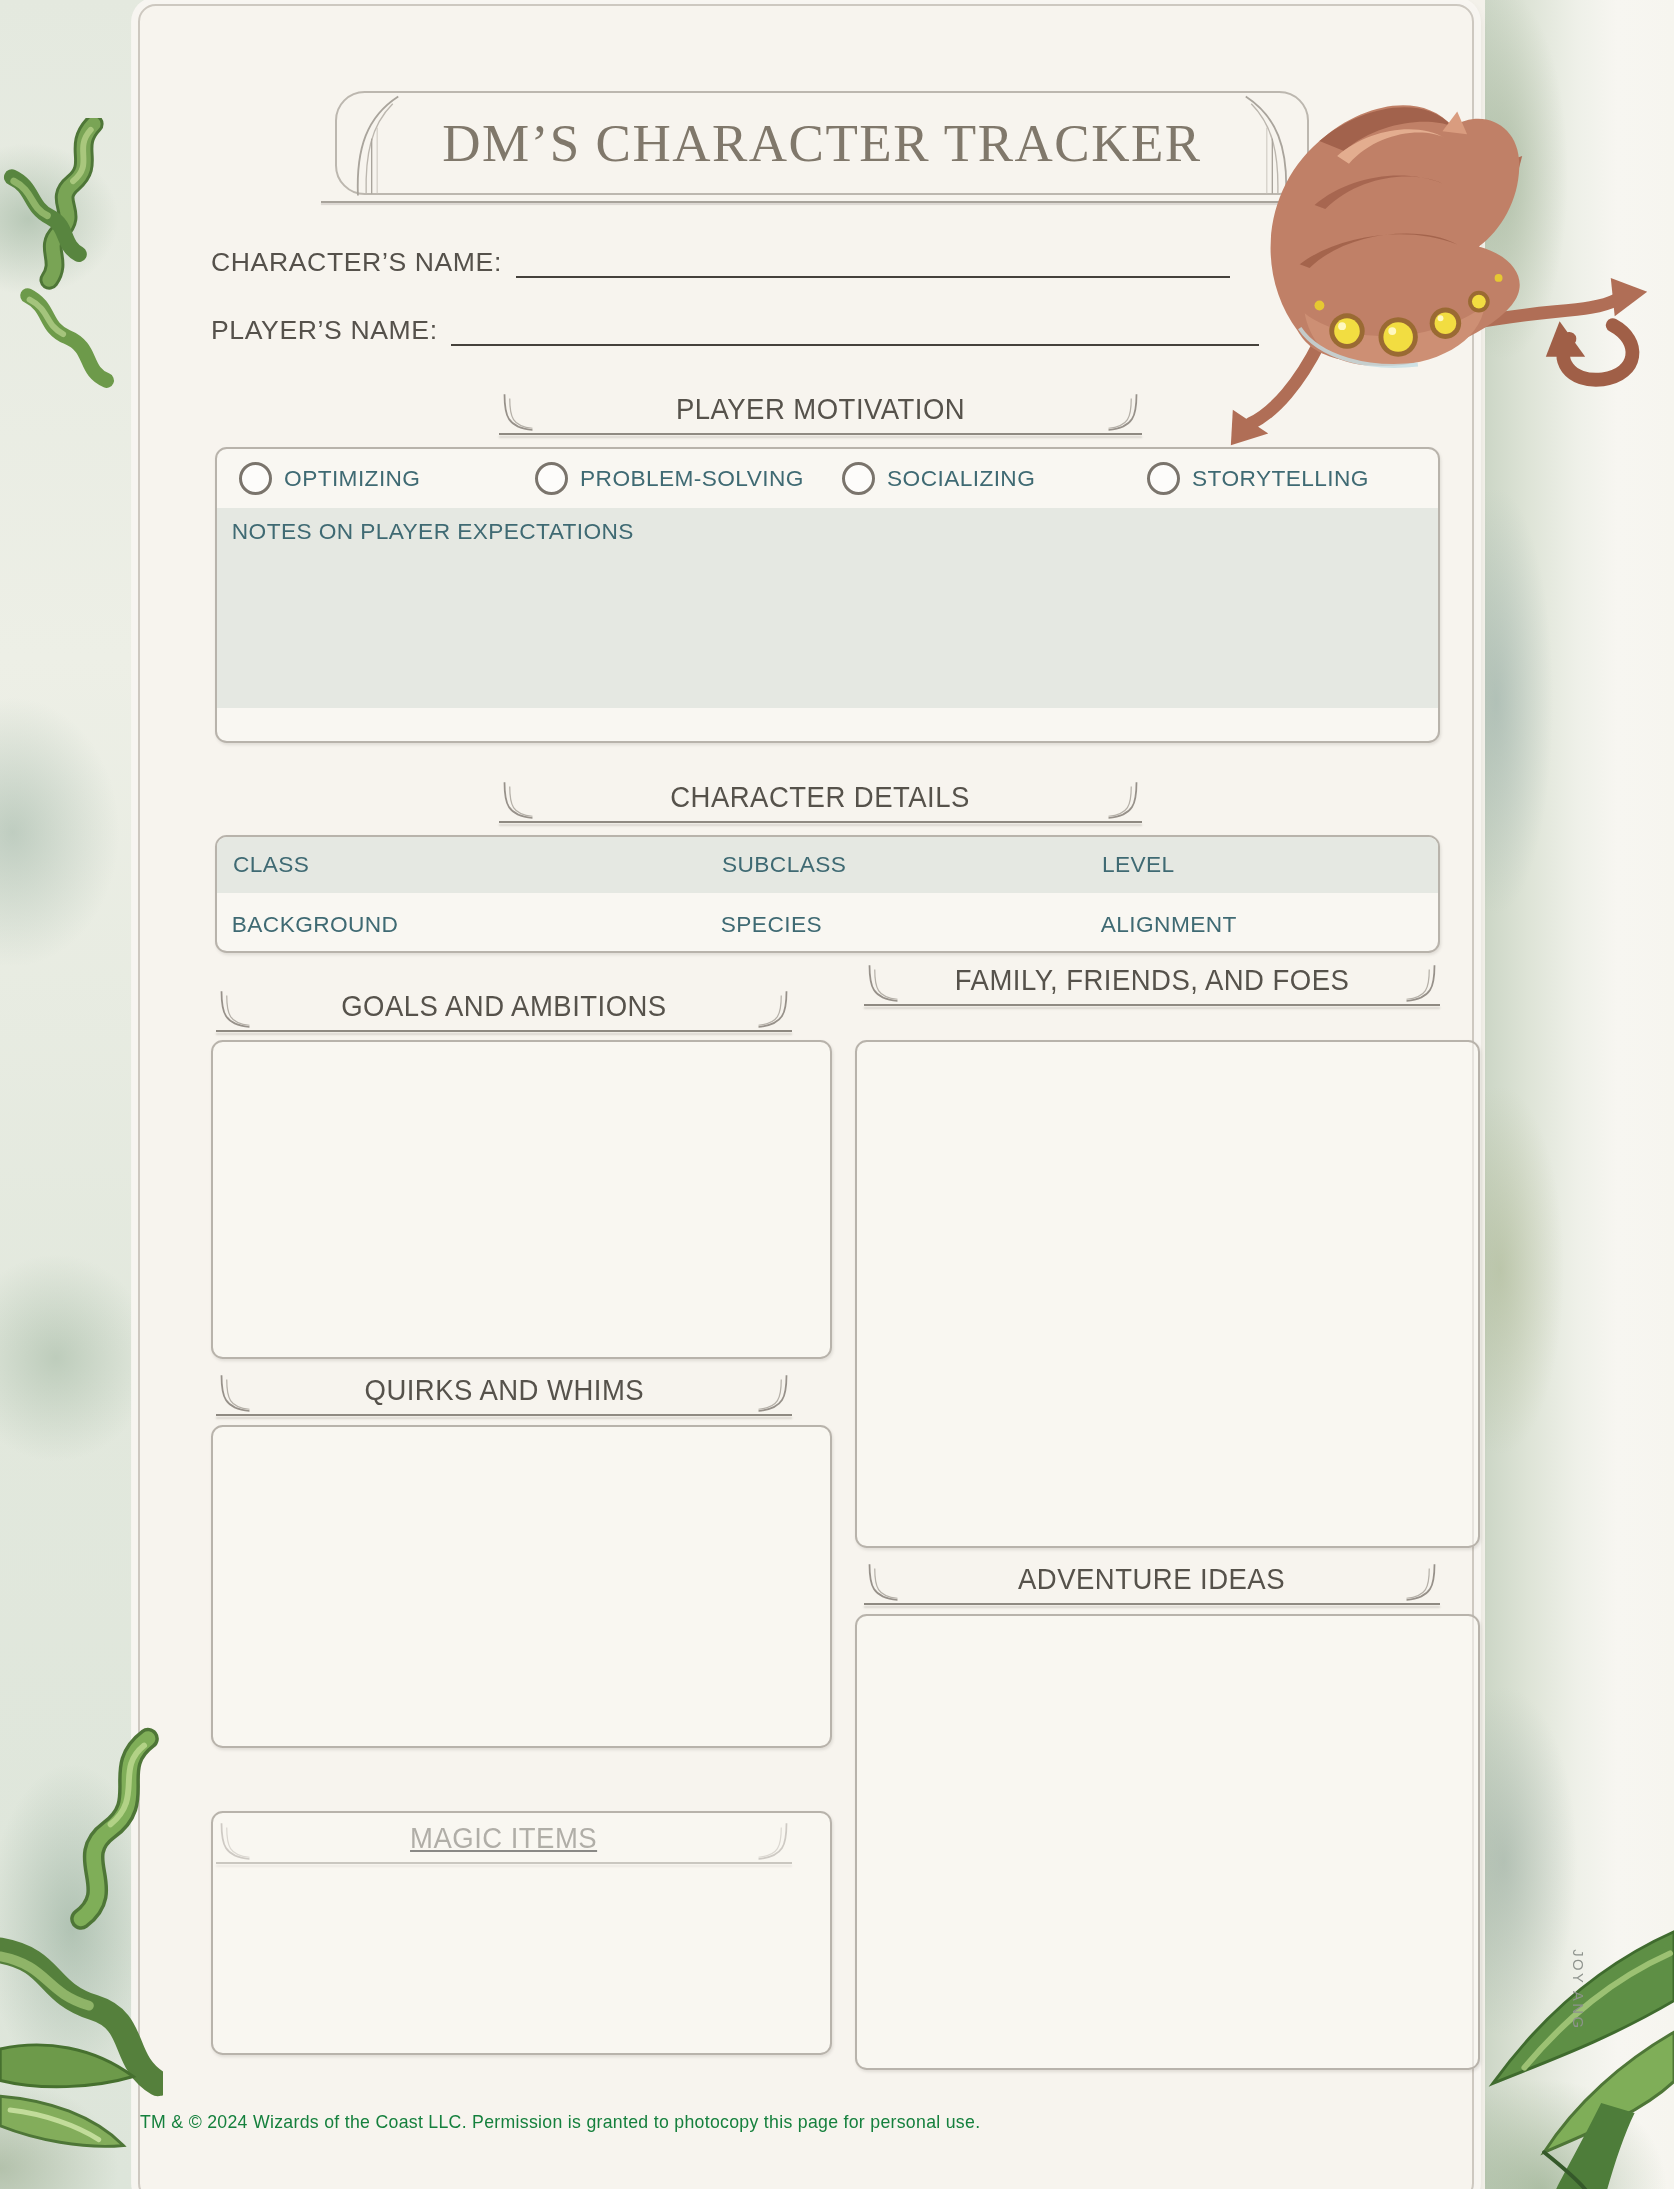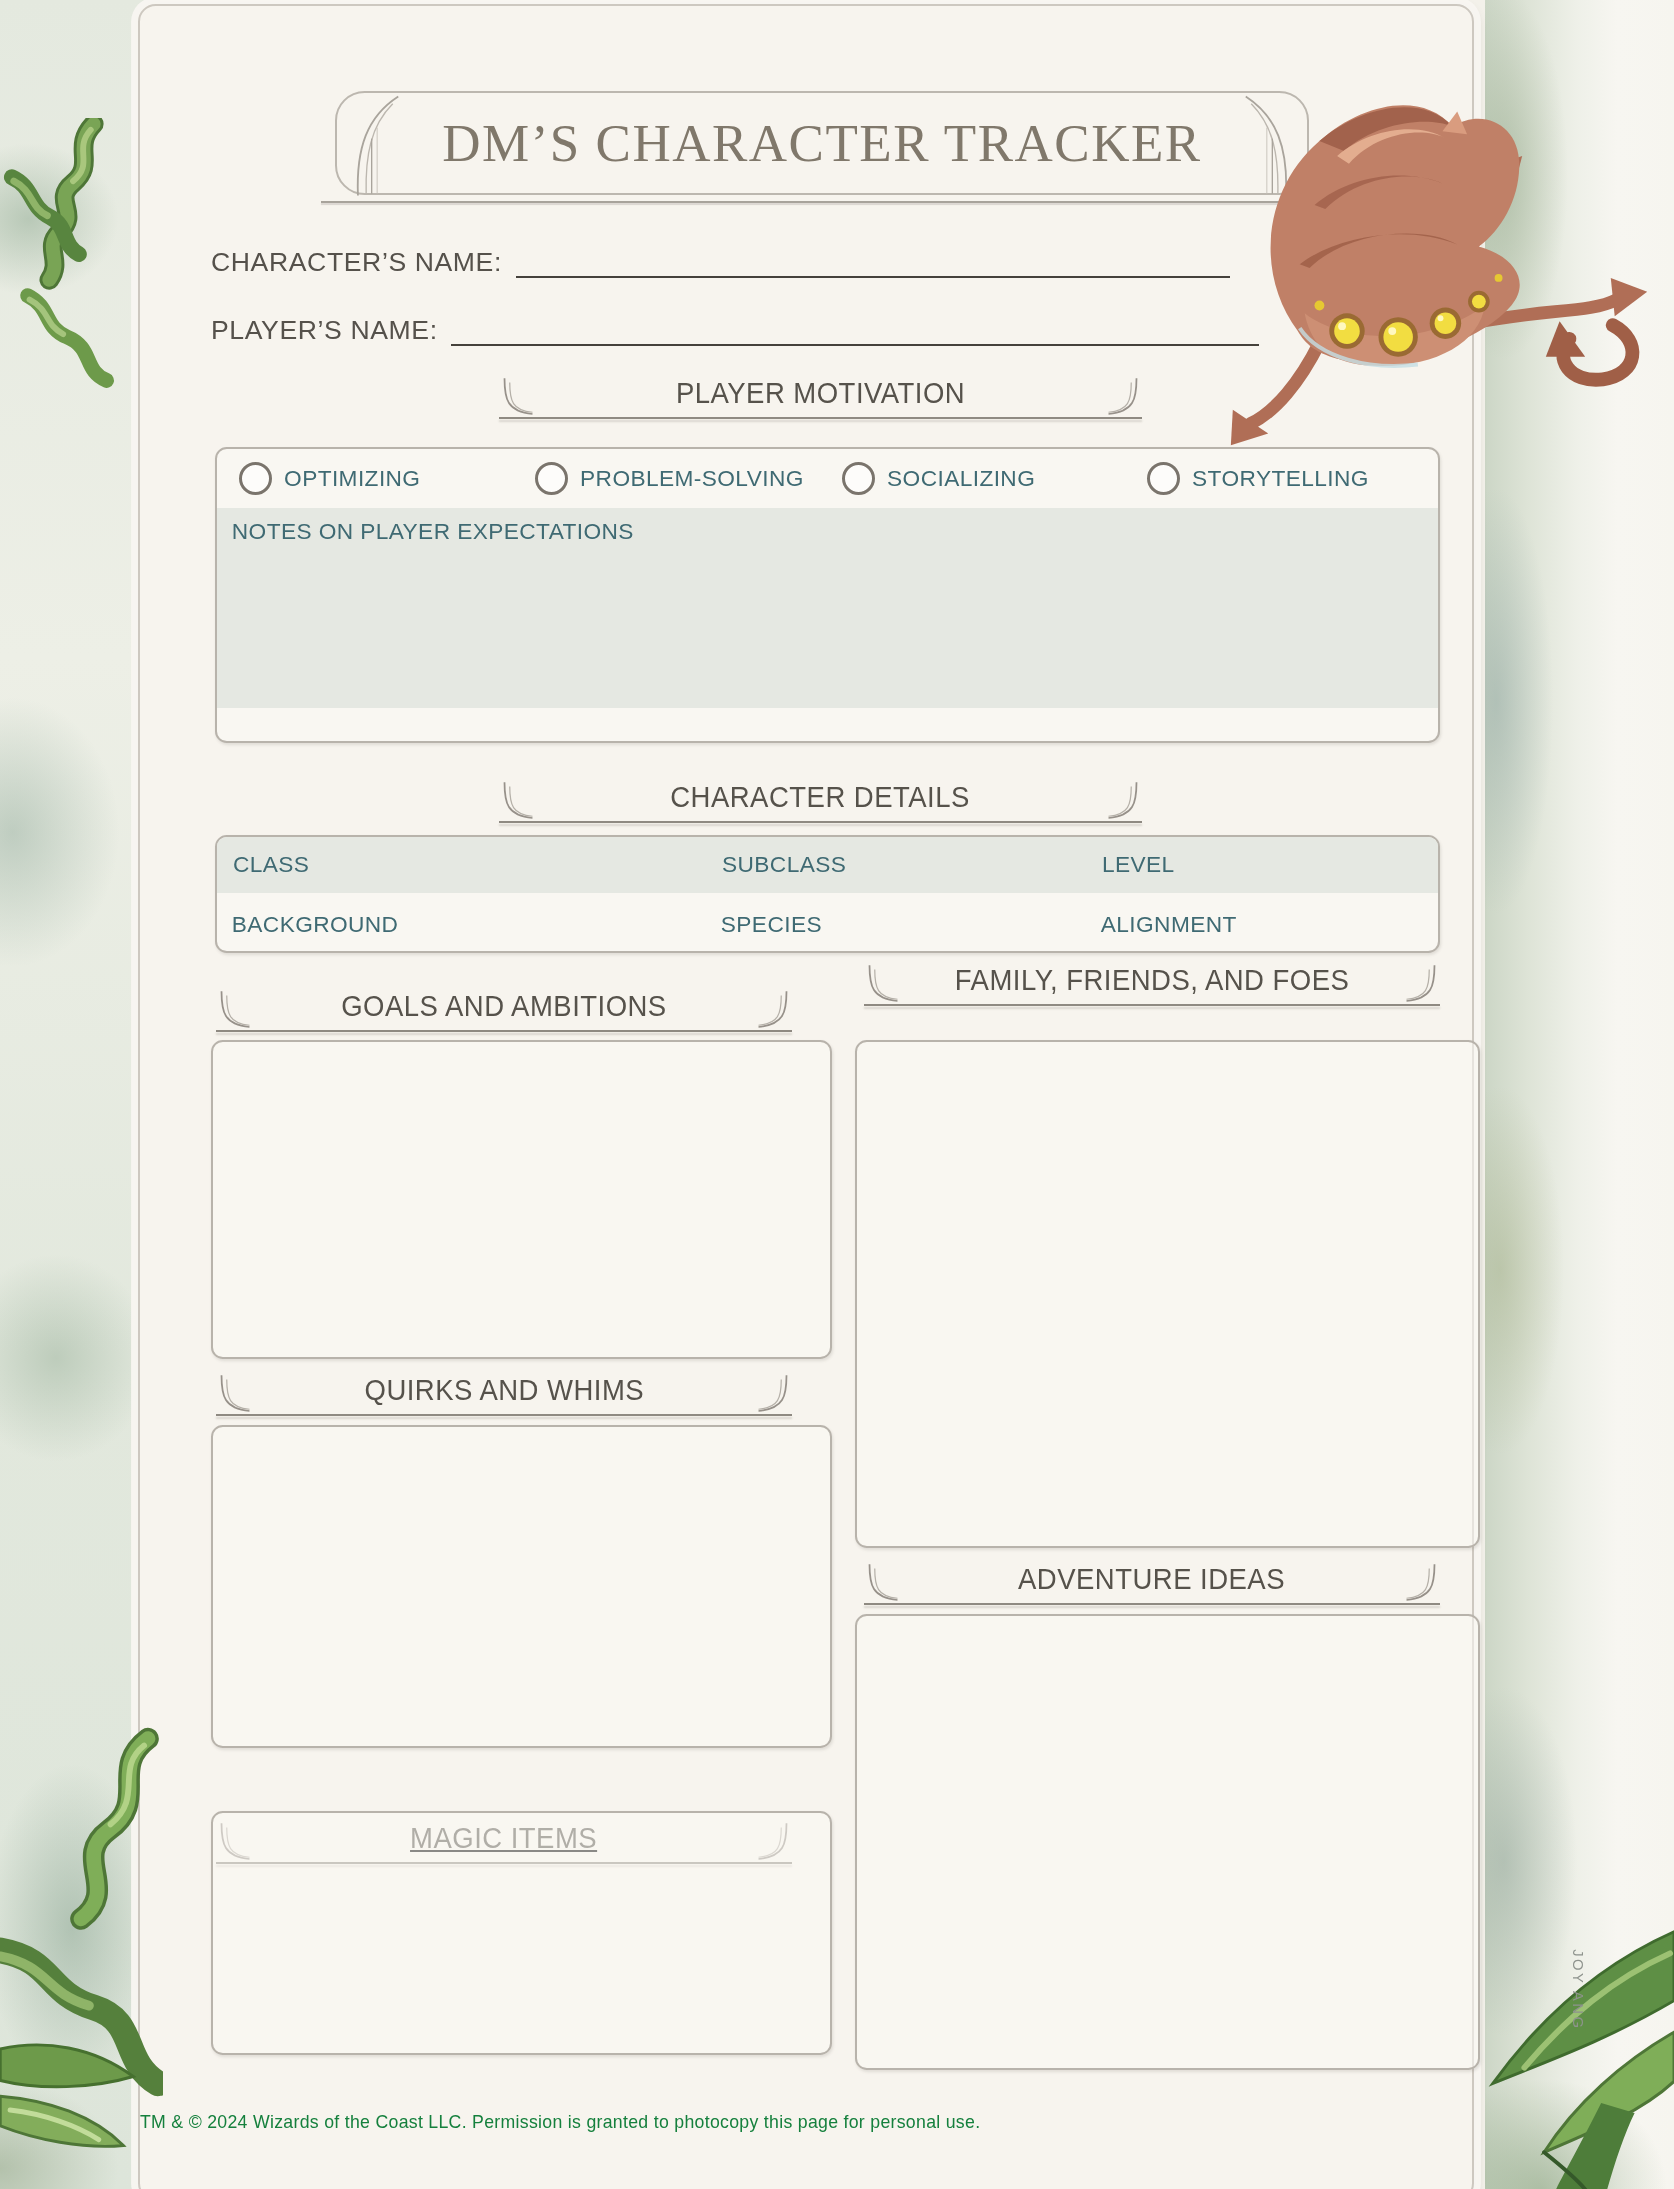--- a/index.html
+++ b/index.html
@@ -151,7 +151,7 @@
     <div class="name-line" contenteditable="true" style=""></div>
   </div>
 
-  <div class="banner" style="left:368px;top:366px;width:625px;">
+  <div class="banner" style="left:368px;top:382px;width:625px;">
     <svg class="curl left" viewBox="0 0 40 46">
       <path d="M4 2 C4 26 7 40 36 43" fill="none" stroke="#97918a" stroke-width="2"></path>
       <path d="M10 7 C10 28 13 39 36 41" fill="none" stroke="#b5b0a8" stroke-width="1.4"></path>

